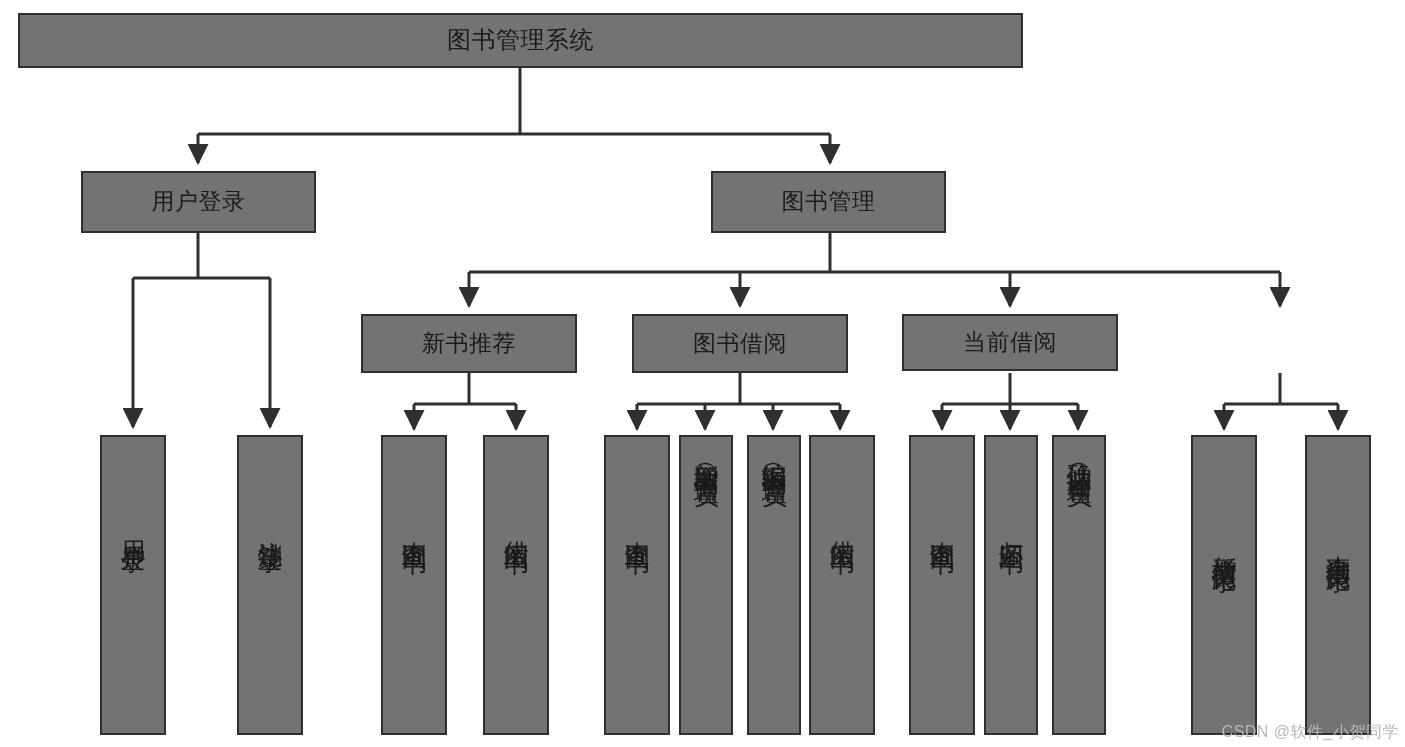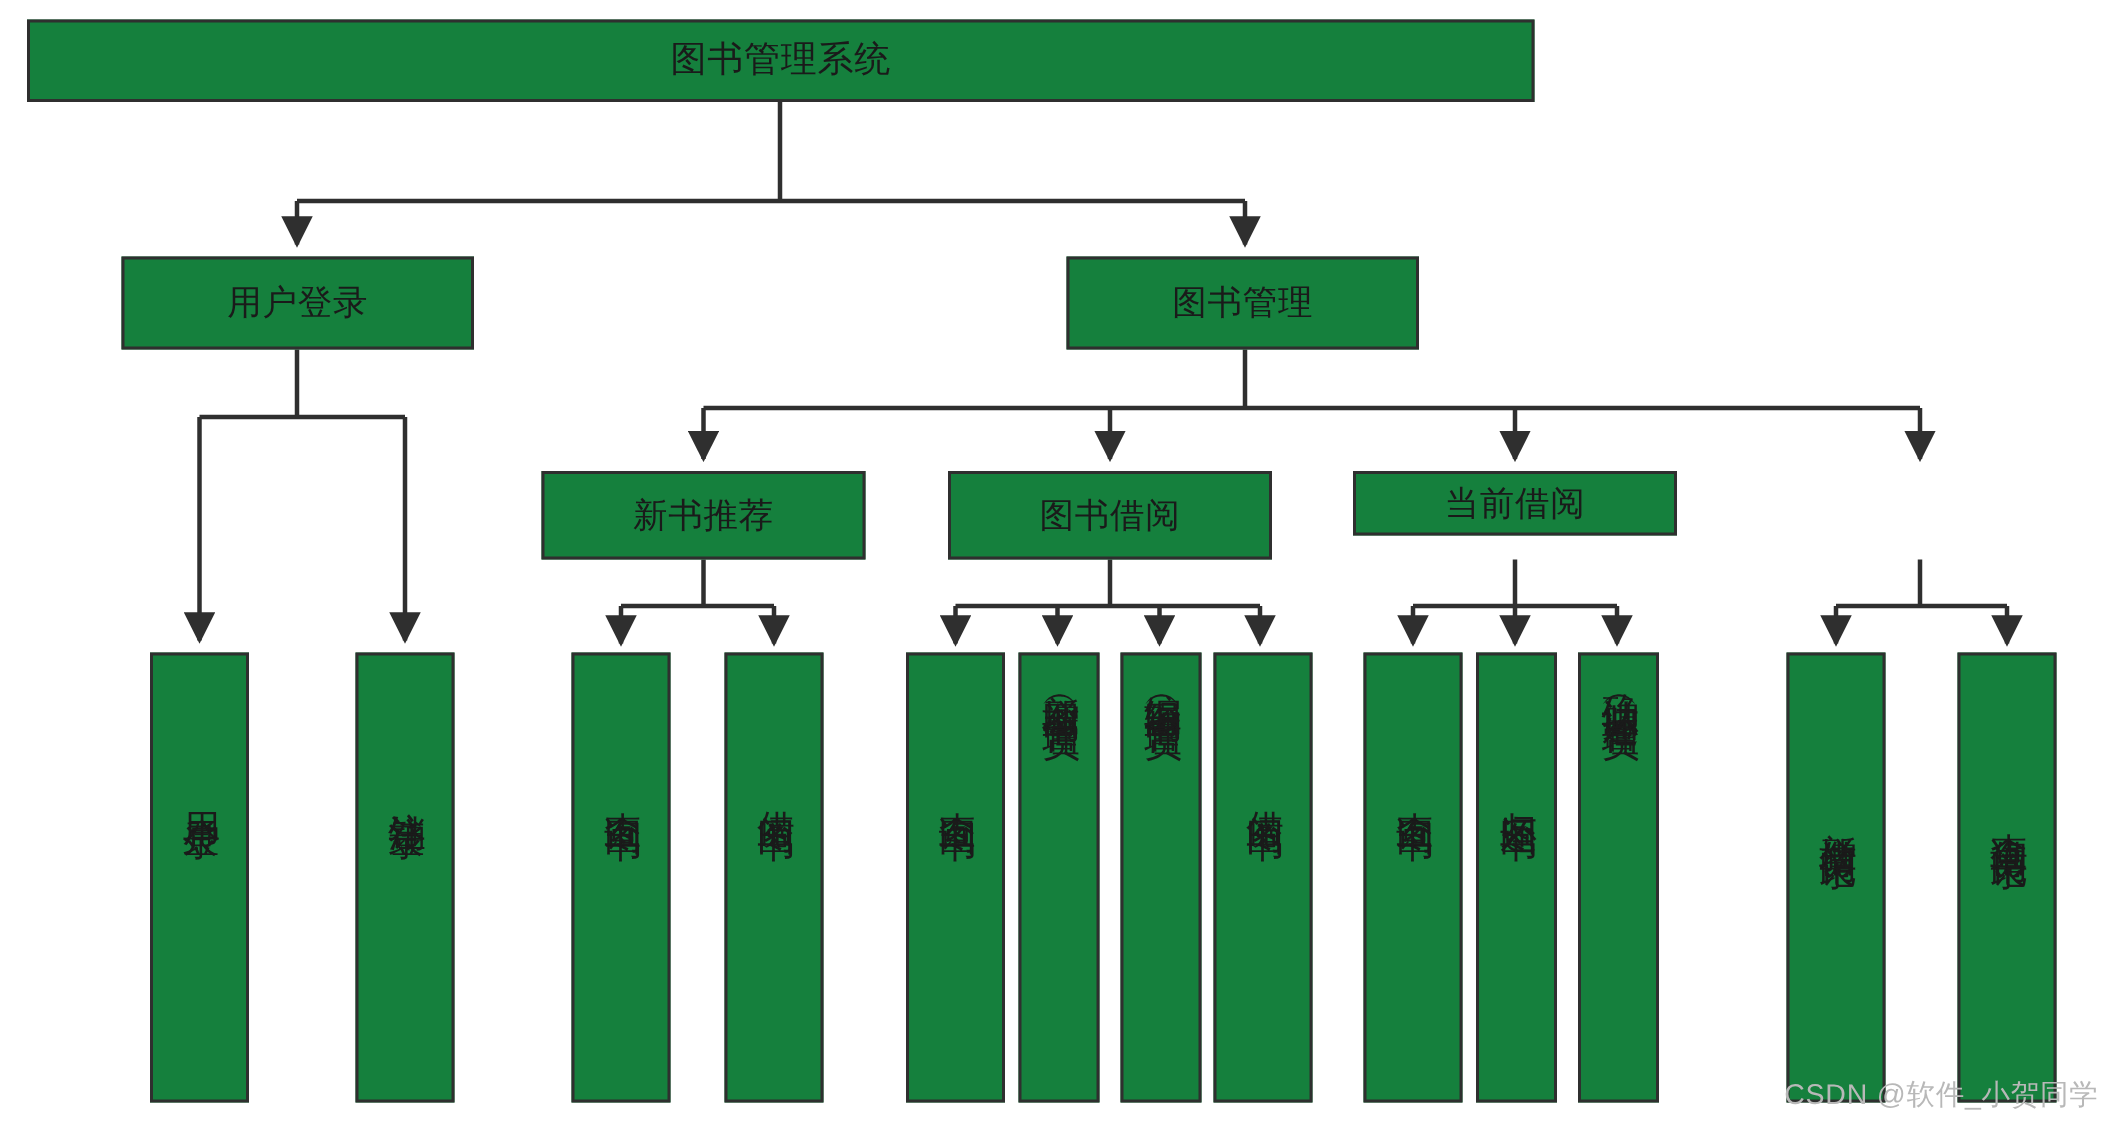--- a/index.html
+++ b/index.html
@@ -29,7 +29,7 @@
     position: absolute;
     box-sizing: border-box;
     border: 2px solid #2f2f2f;
-    background: #15803d;
+    background: #737373;
     display: flex;
     align-items: center;
     justify-content: center;

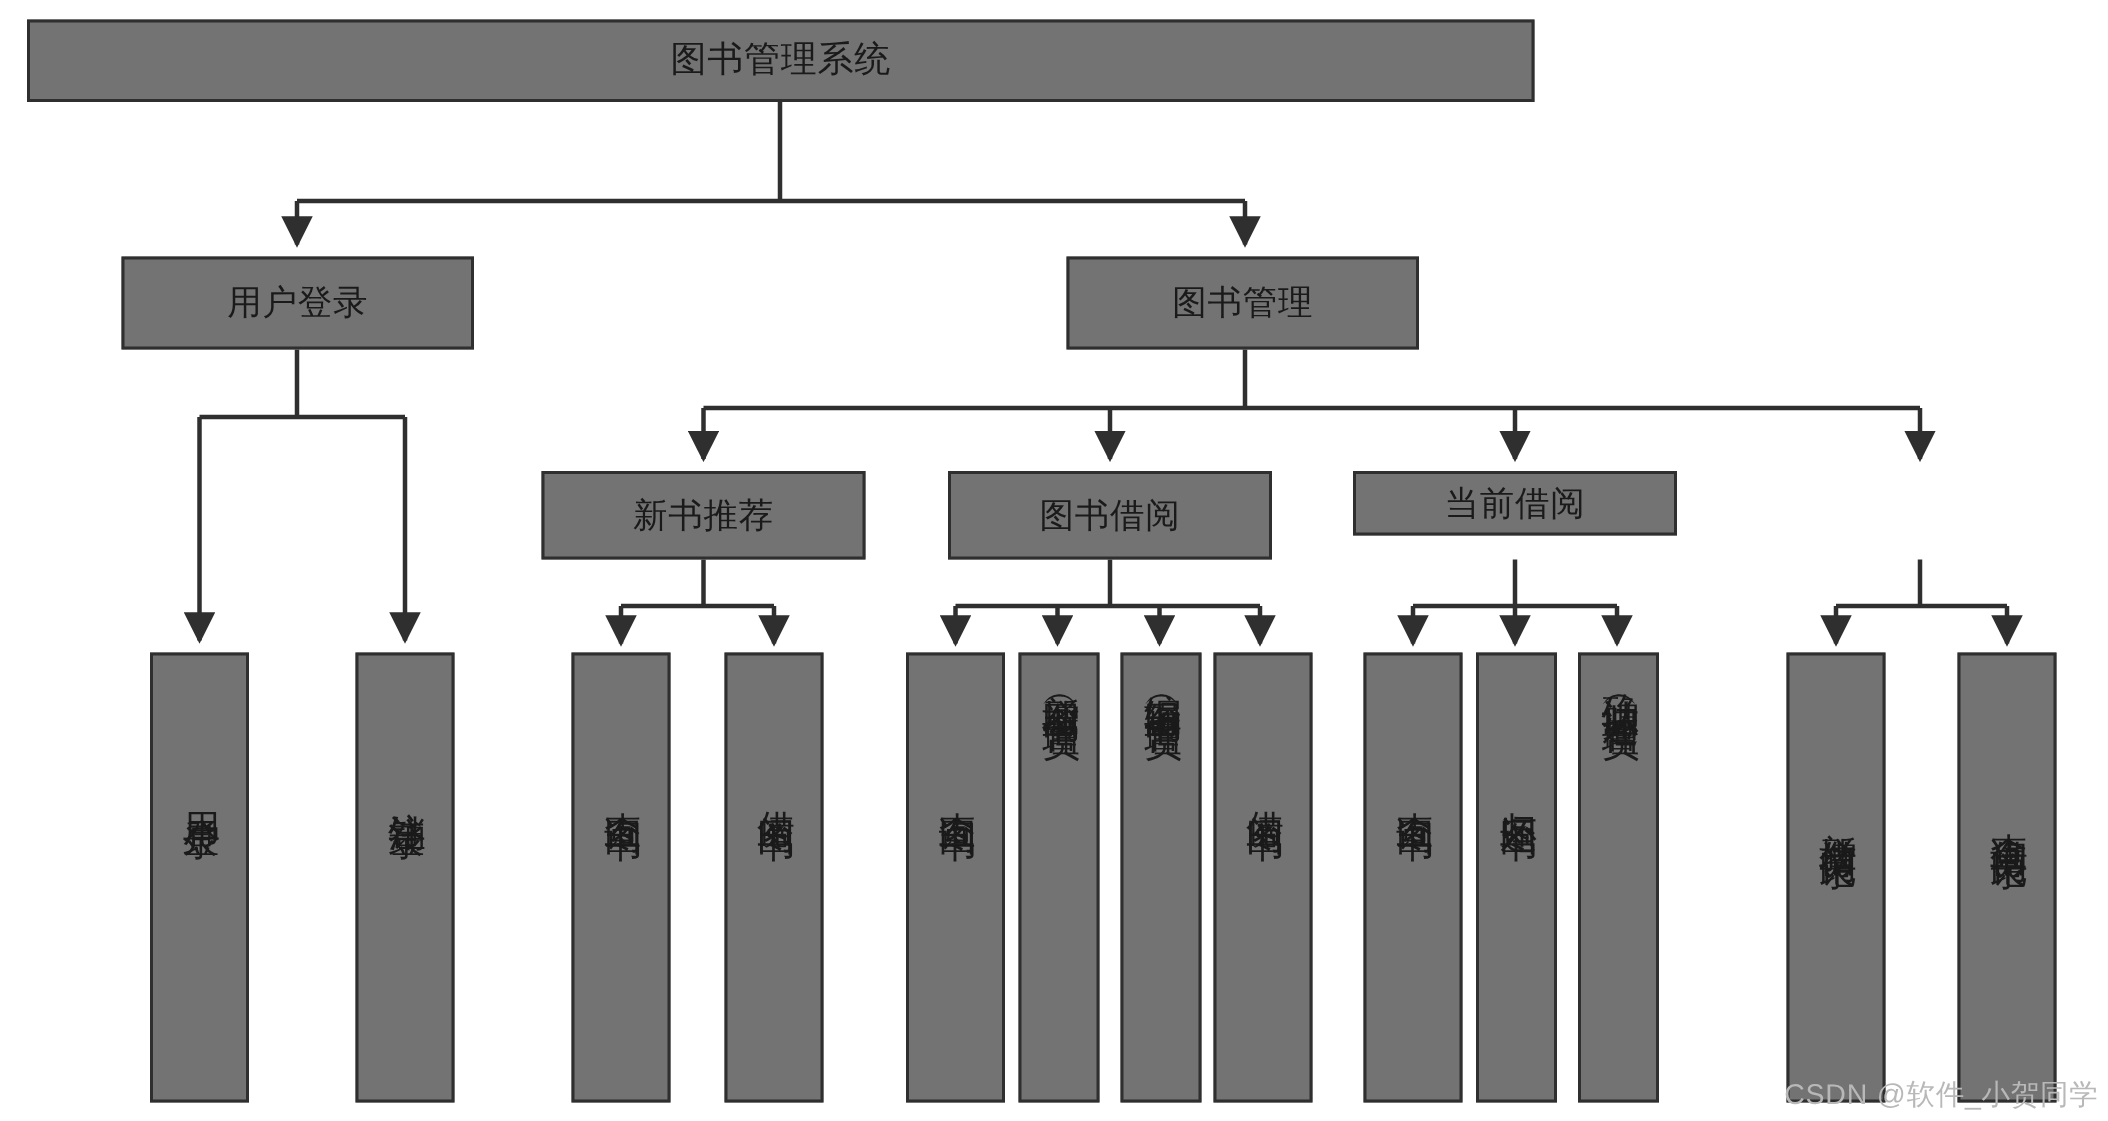--- a/index.html
+++ b/index.html
@@ -150,7 +150,7 @@
   <div class="node horiz" style="left:361px; top:314px; width:216px; height:59px;">
     <span class="node-label">新书推荐</span>
   </div>
-  <div class="node horiz" style="left:902px; top:314px; width:216px; height:43px;">
+  <div class="node horiz" style="left:902px; top:314px; width:216px; height:57px;">
     <span class="node-label">当前借阅</span>
   </div>
 

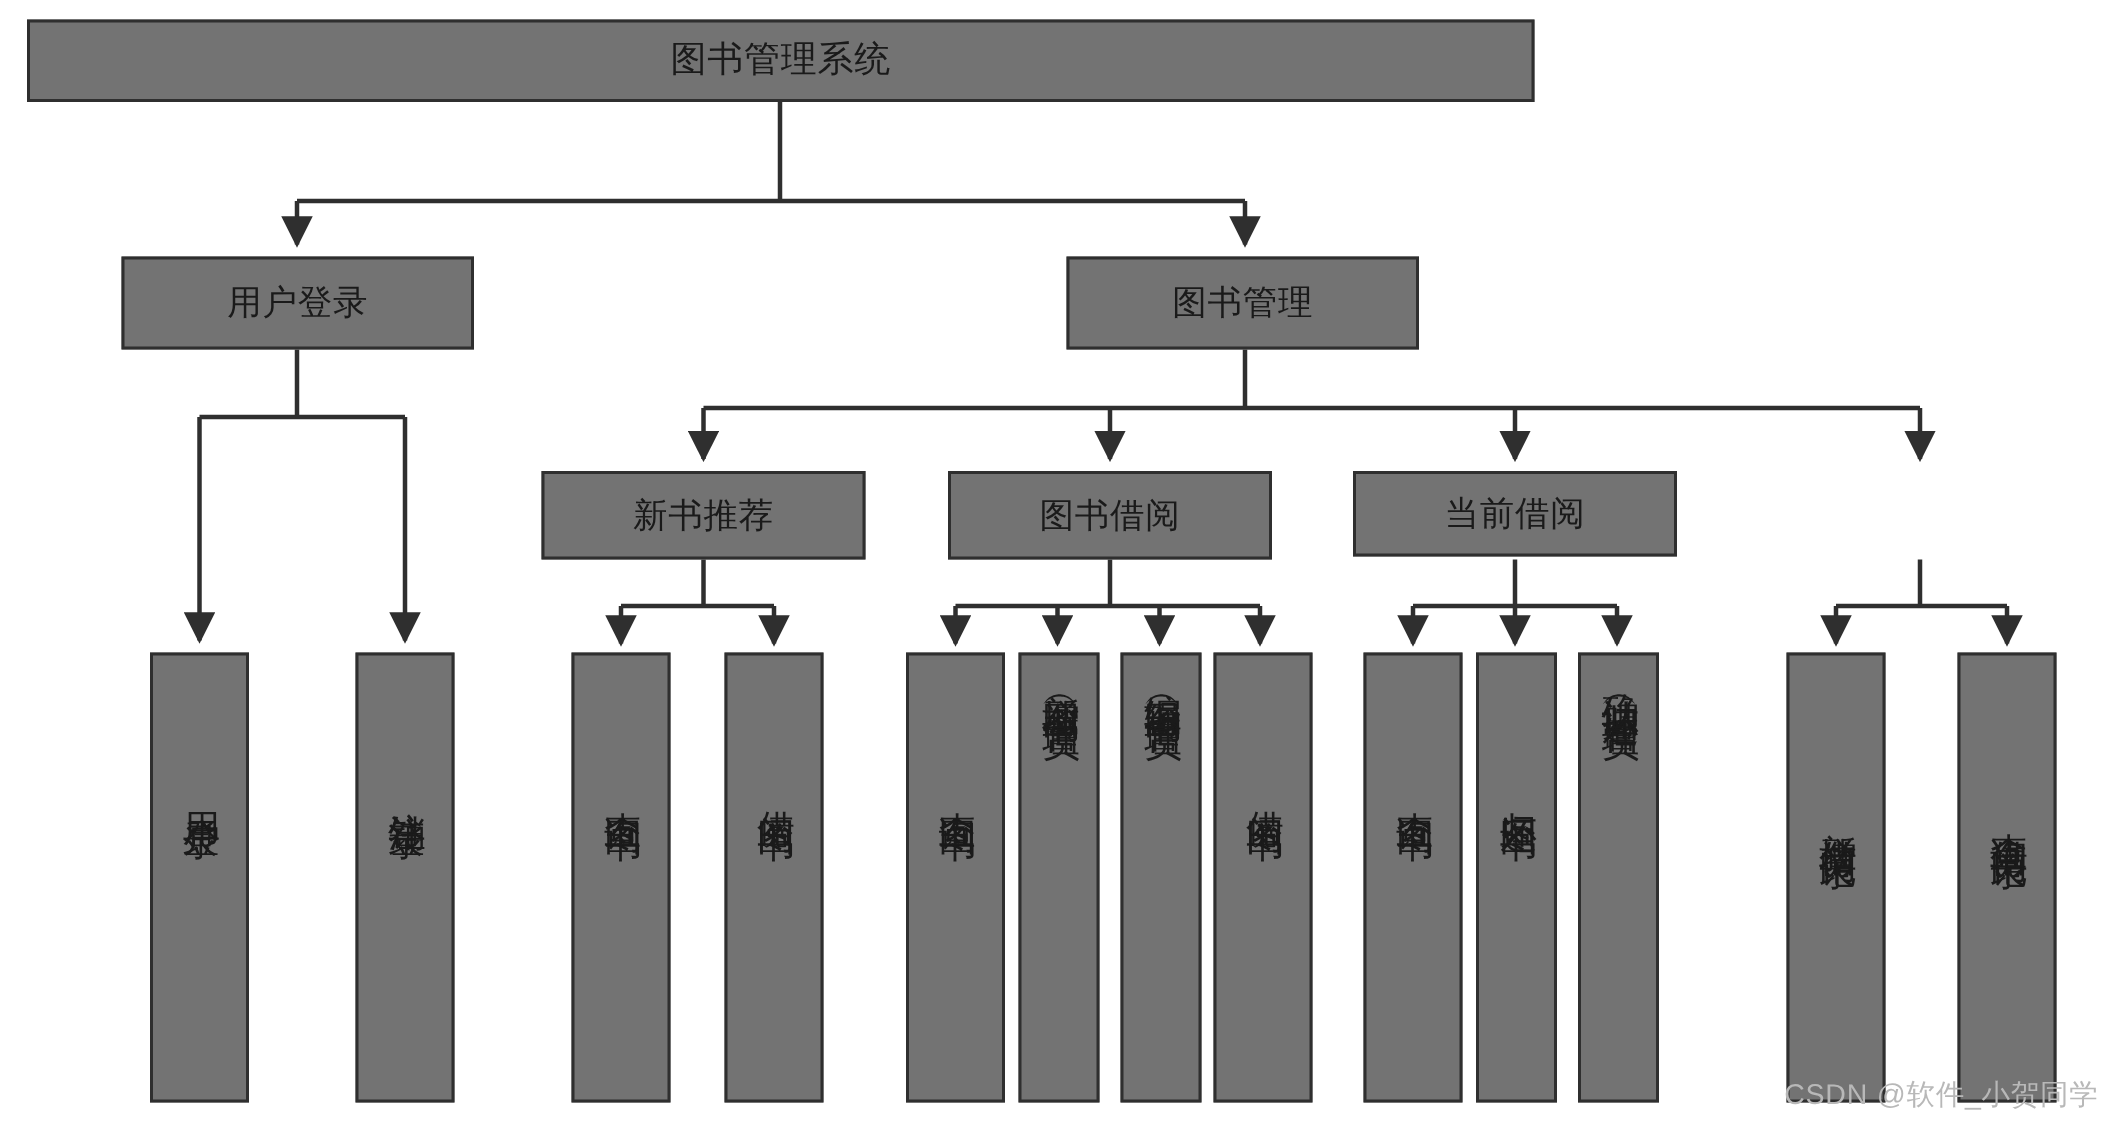--- a/index.html
+++ b/index.html
@@ -72,7 +72,7 @@
     position: absolute;
     right: 6px;
     bottom: 4px;
-    font-size: 19px;
+    font-size: 16px;
     color: #b8b8b8;
     letter-spacing: 0.5px;
     white-space: nowrap;

